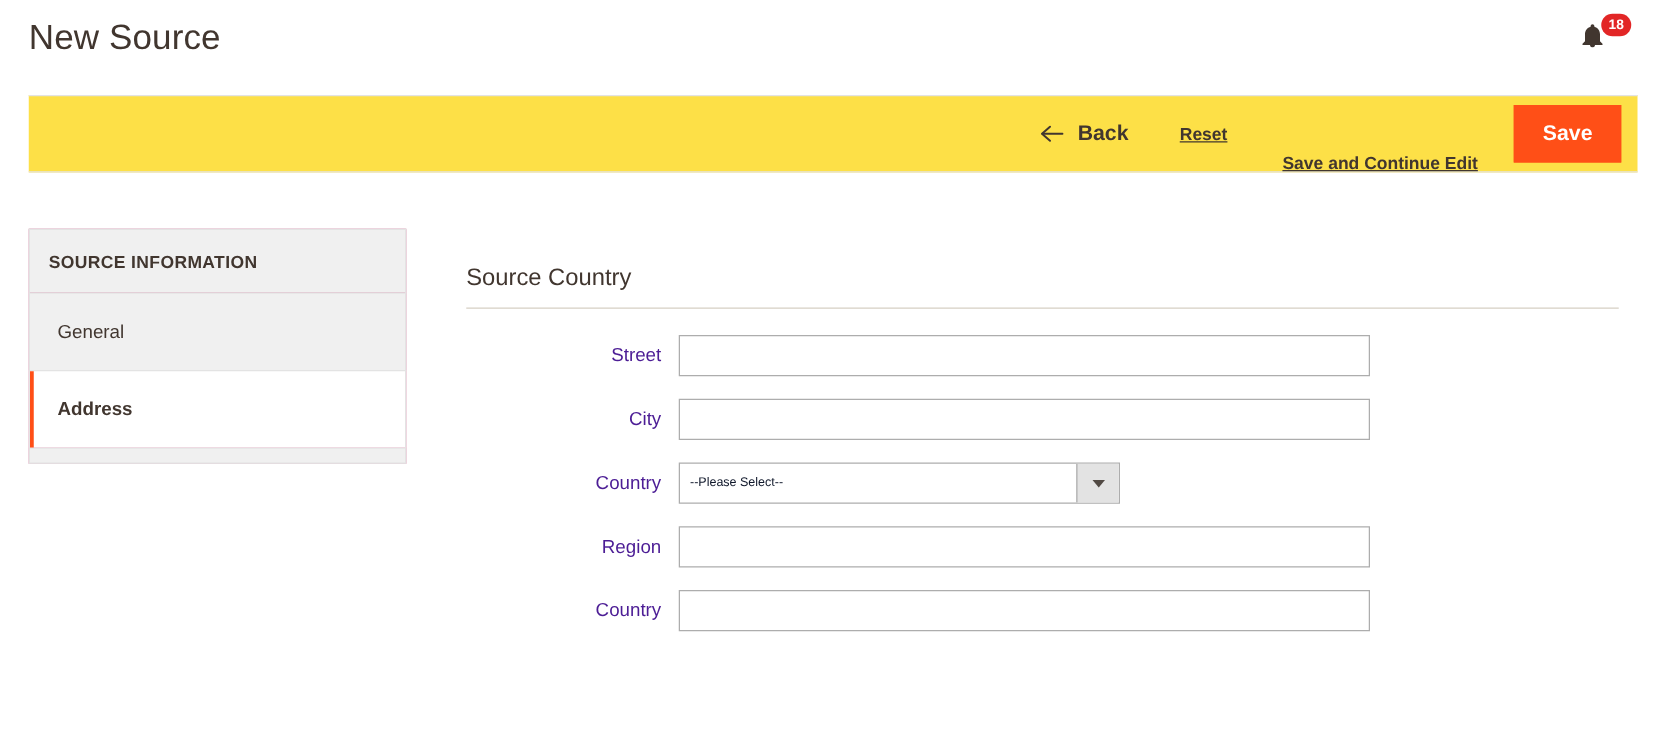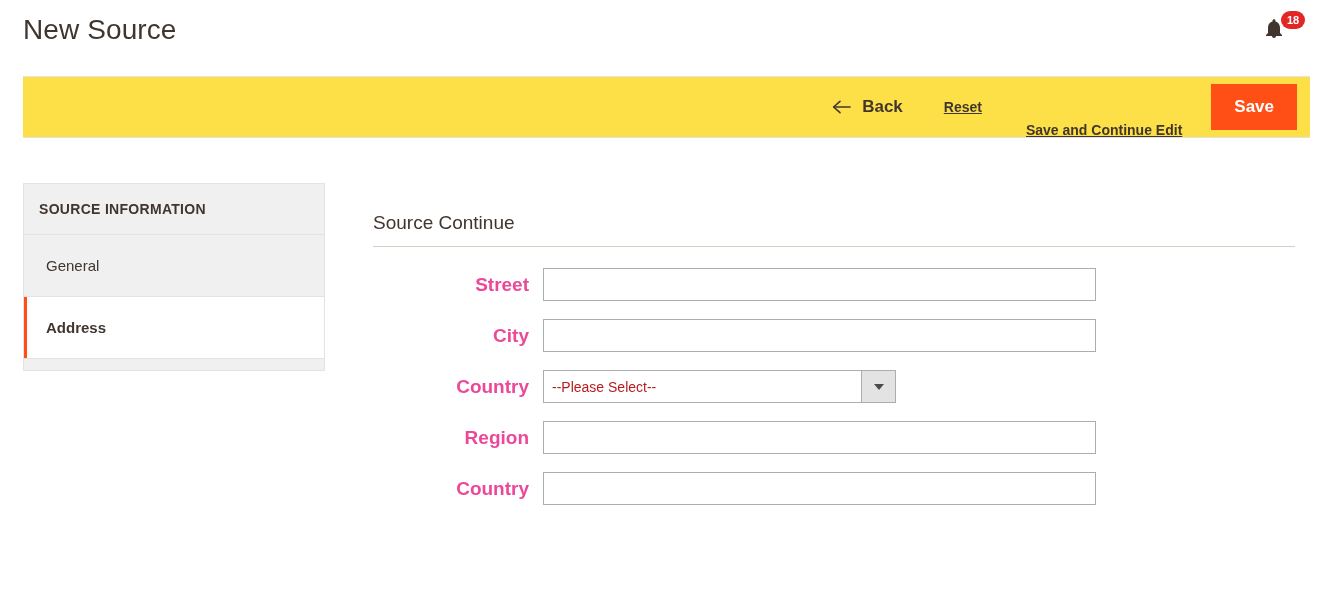--- a/index.html
+++ b/index.html
@@ -355,7 +355,7 @@
 
   <div class="content">
 
-    <div class="fieldset-title">Source Continue</div>
+    <div class="fieldset-title">Source Country</div>
 
     <div class="field-row">
       <div class="field-label">Street</div>

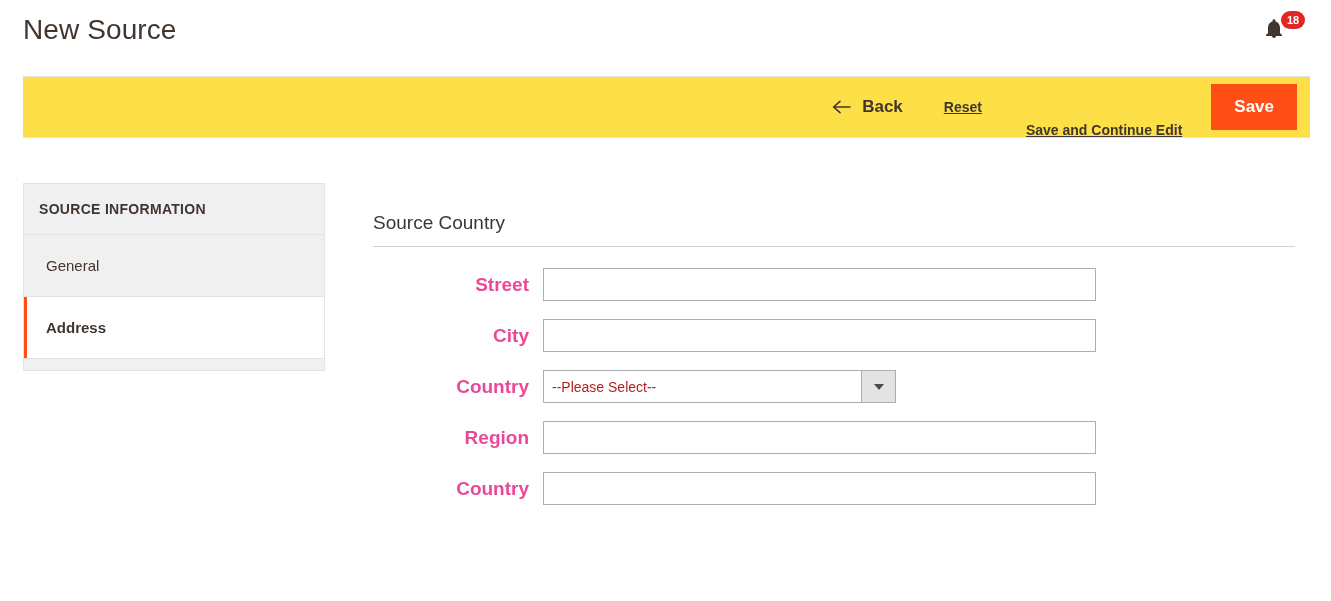--- a/index.html
+++ b/index.html
@@ -244,9 +244,9 @@
     width: 170px;
     text-align: right;
     padding-right: 14px;
-    font-size: 19px;
-    font-weight: 700;
-    color: #ec4899;
+    font-size: 15px;
+    font-weight: 400;
+    color: #4c1d95;
     box-sizing: border-box;
   }
   .field-control { flex: none; }

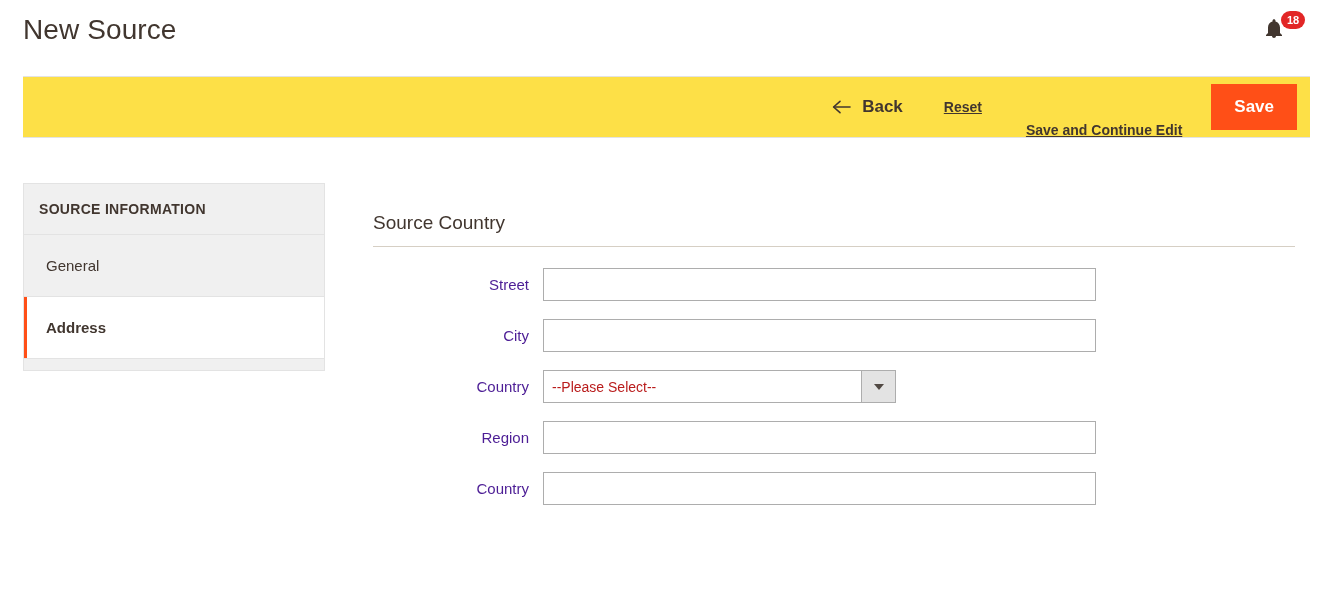--- a/index.html
+++ b/index.html
@@ -275,8 +275,8 @@
     cursor: pointer;
   }
   .select-value {
-    font-size: 14px;
-    color: #b91c1c;
+    font-size: 10px;
+    color: #0f172a;
     padding-left: 8px;
     white-space: nowrap;
   }

